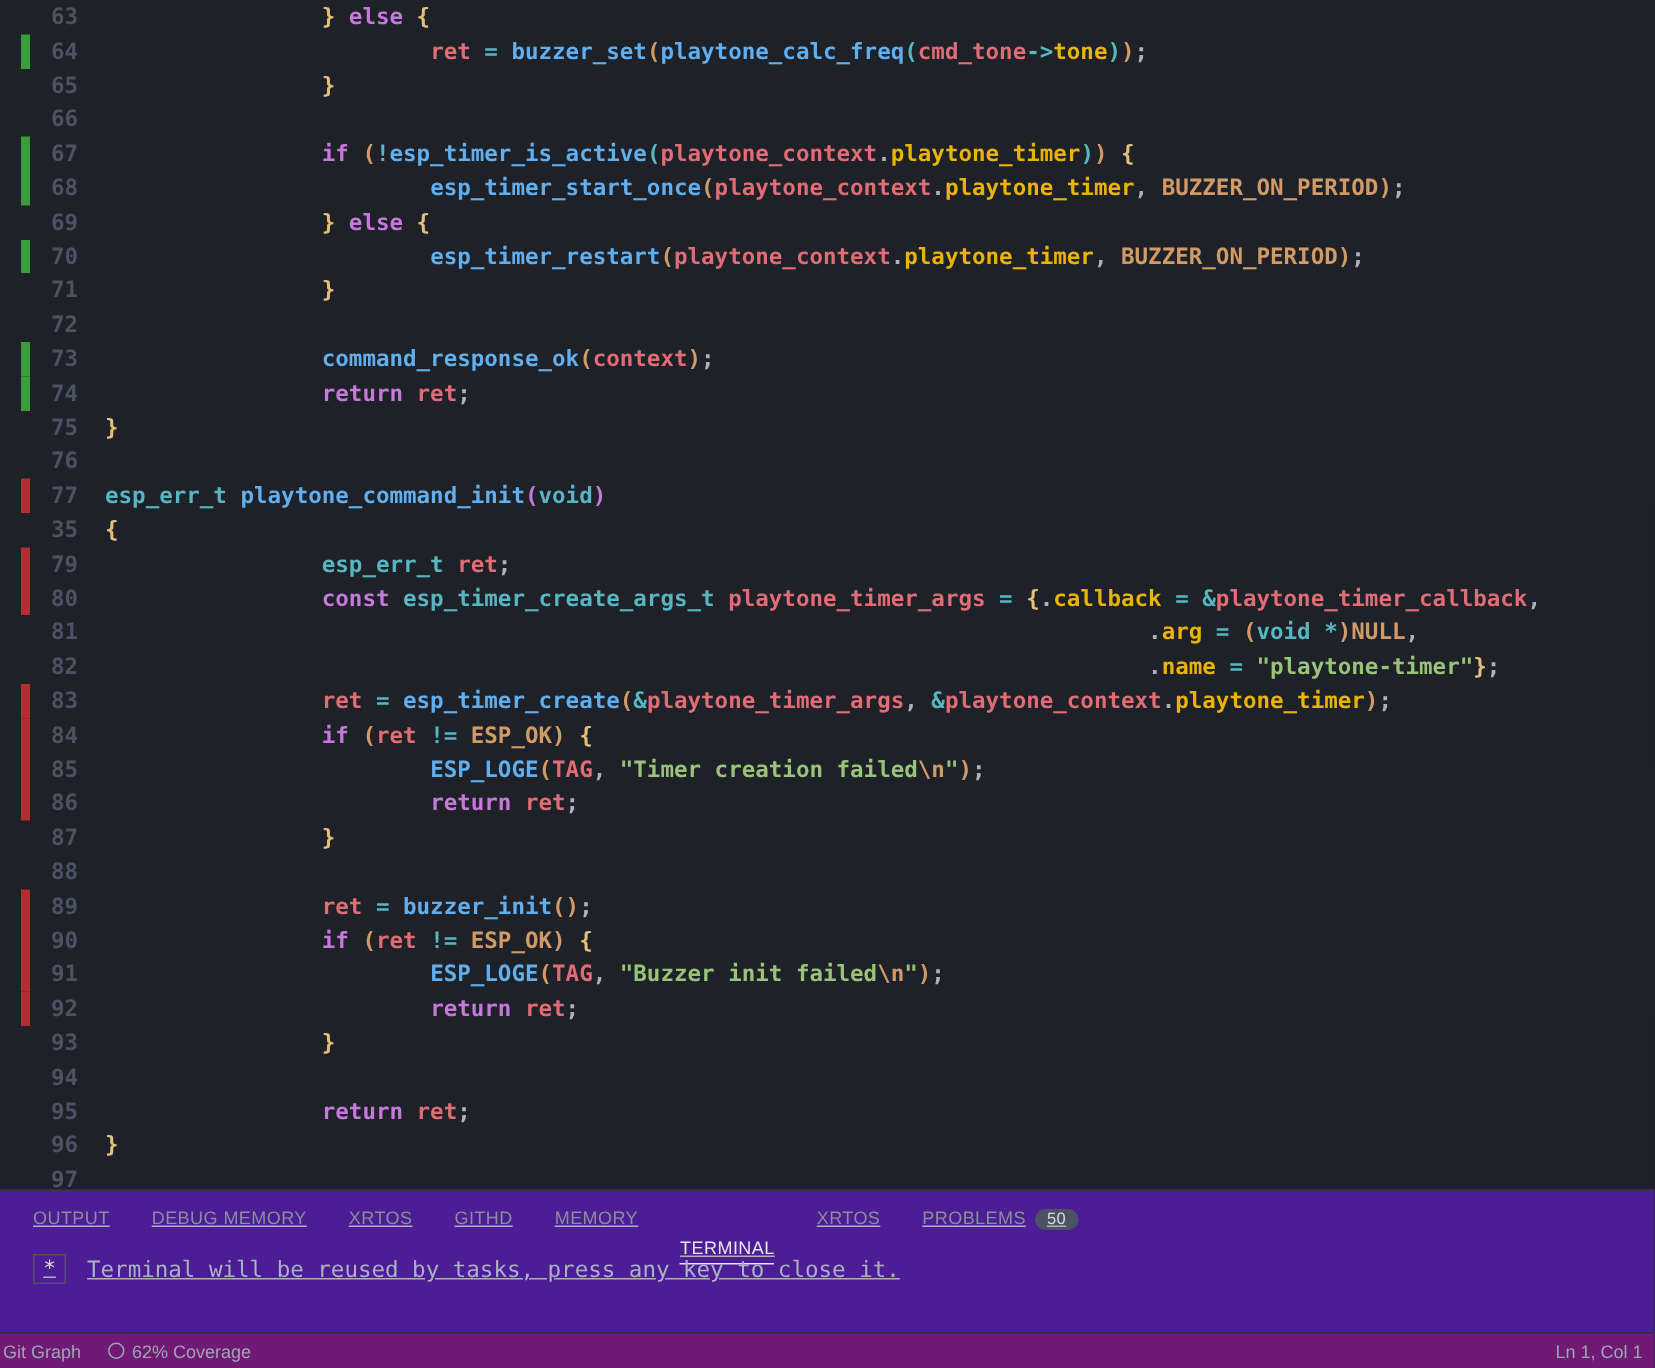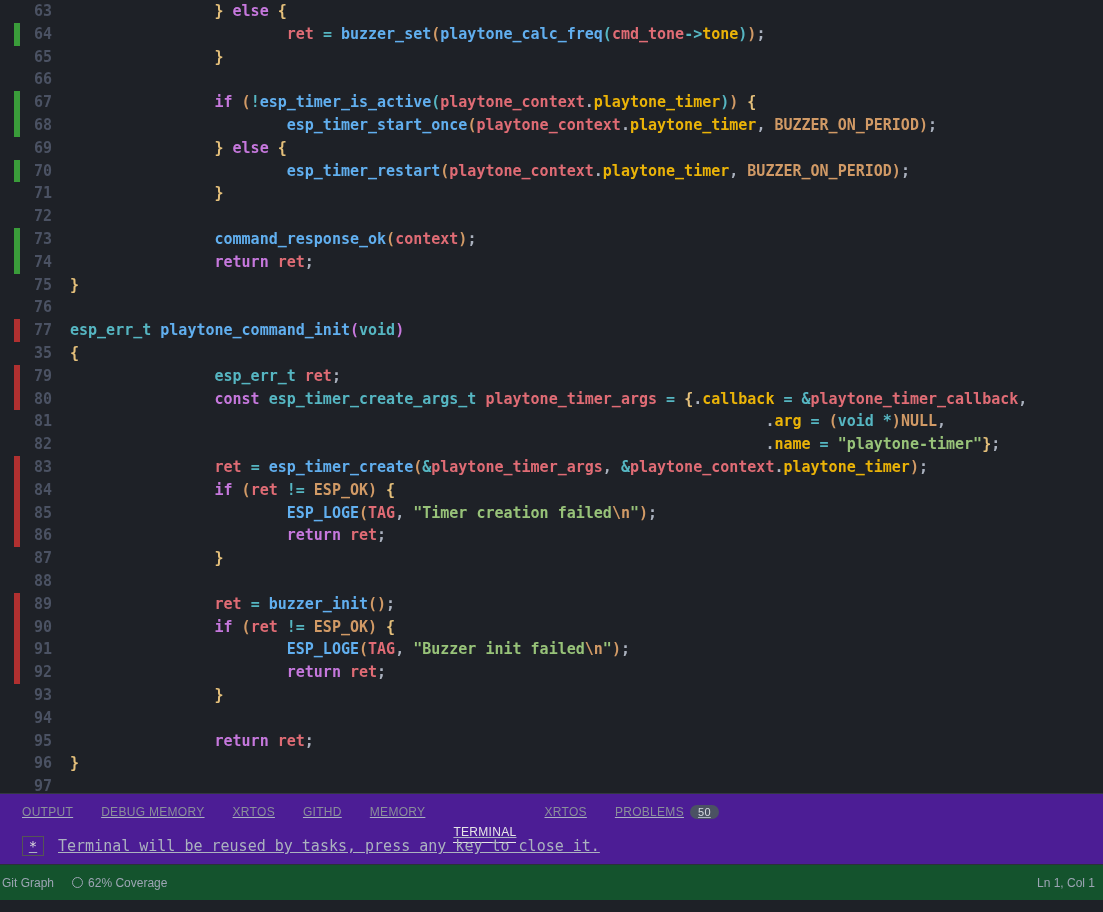--- a/index.html
+++ b/index.html
@@ -102,9 +102,9 @@
 
   .statusbar {
     position: absolute;
-    left:0; right:0; bottom:12px;
-    height: 36px;
-    background: #14532d;
+    left:0; right:0; bottom:0;
+    height: 24px;
+    background: #701a75;
     border-top: 1px solid #2c313a;
     display:flex;
     align-items:center;

